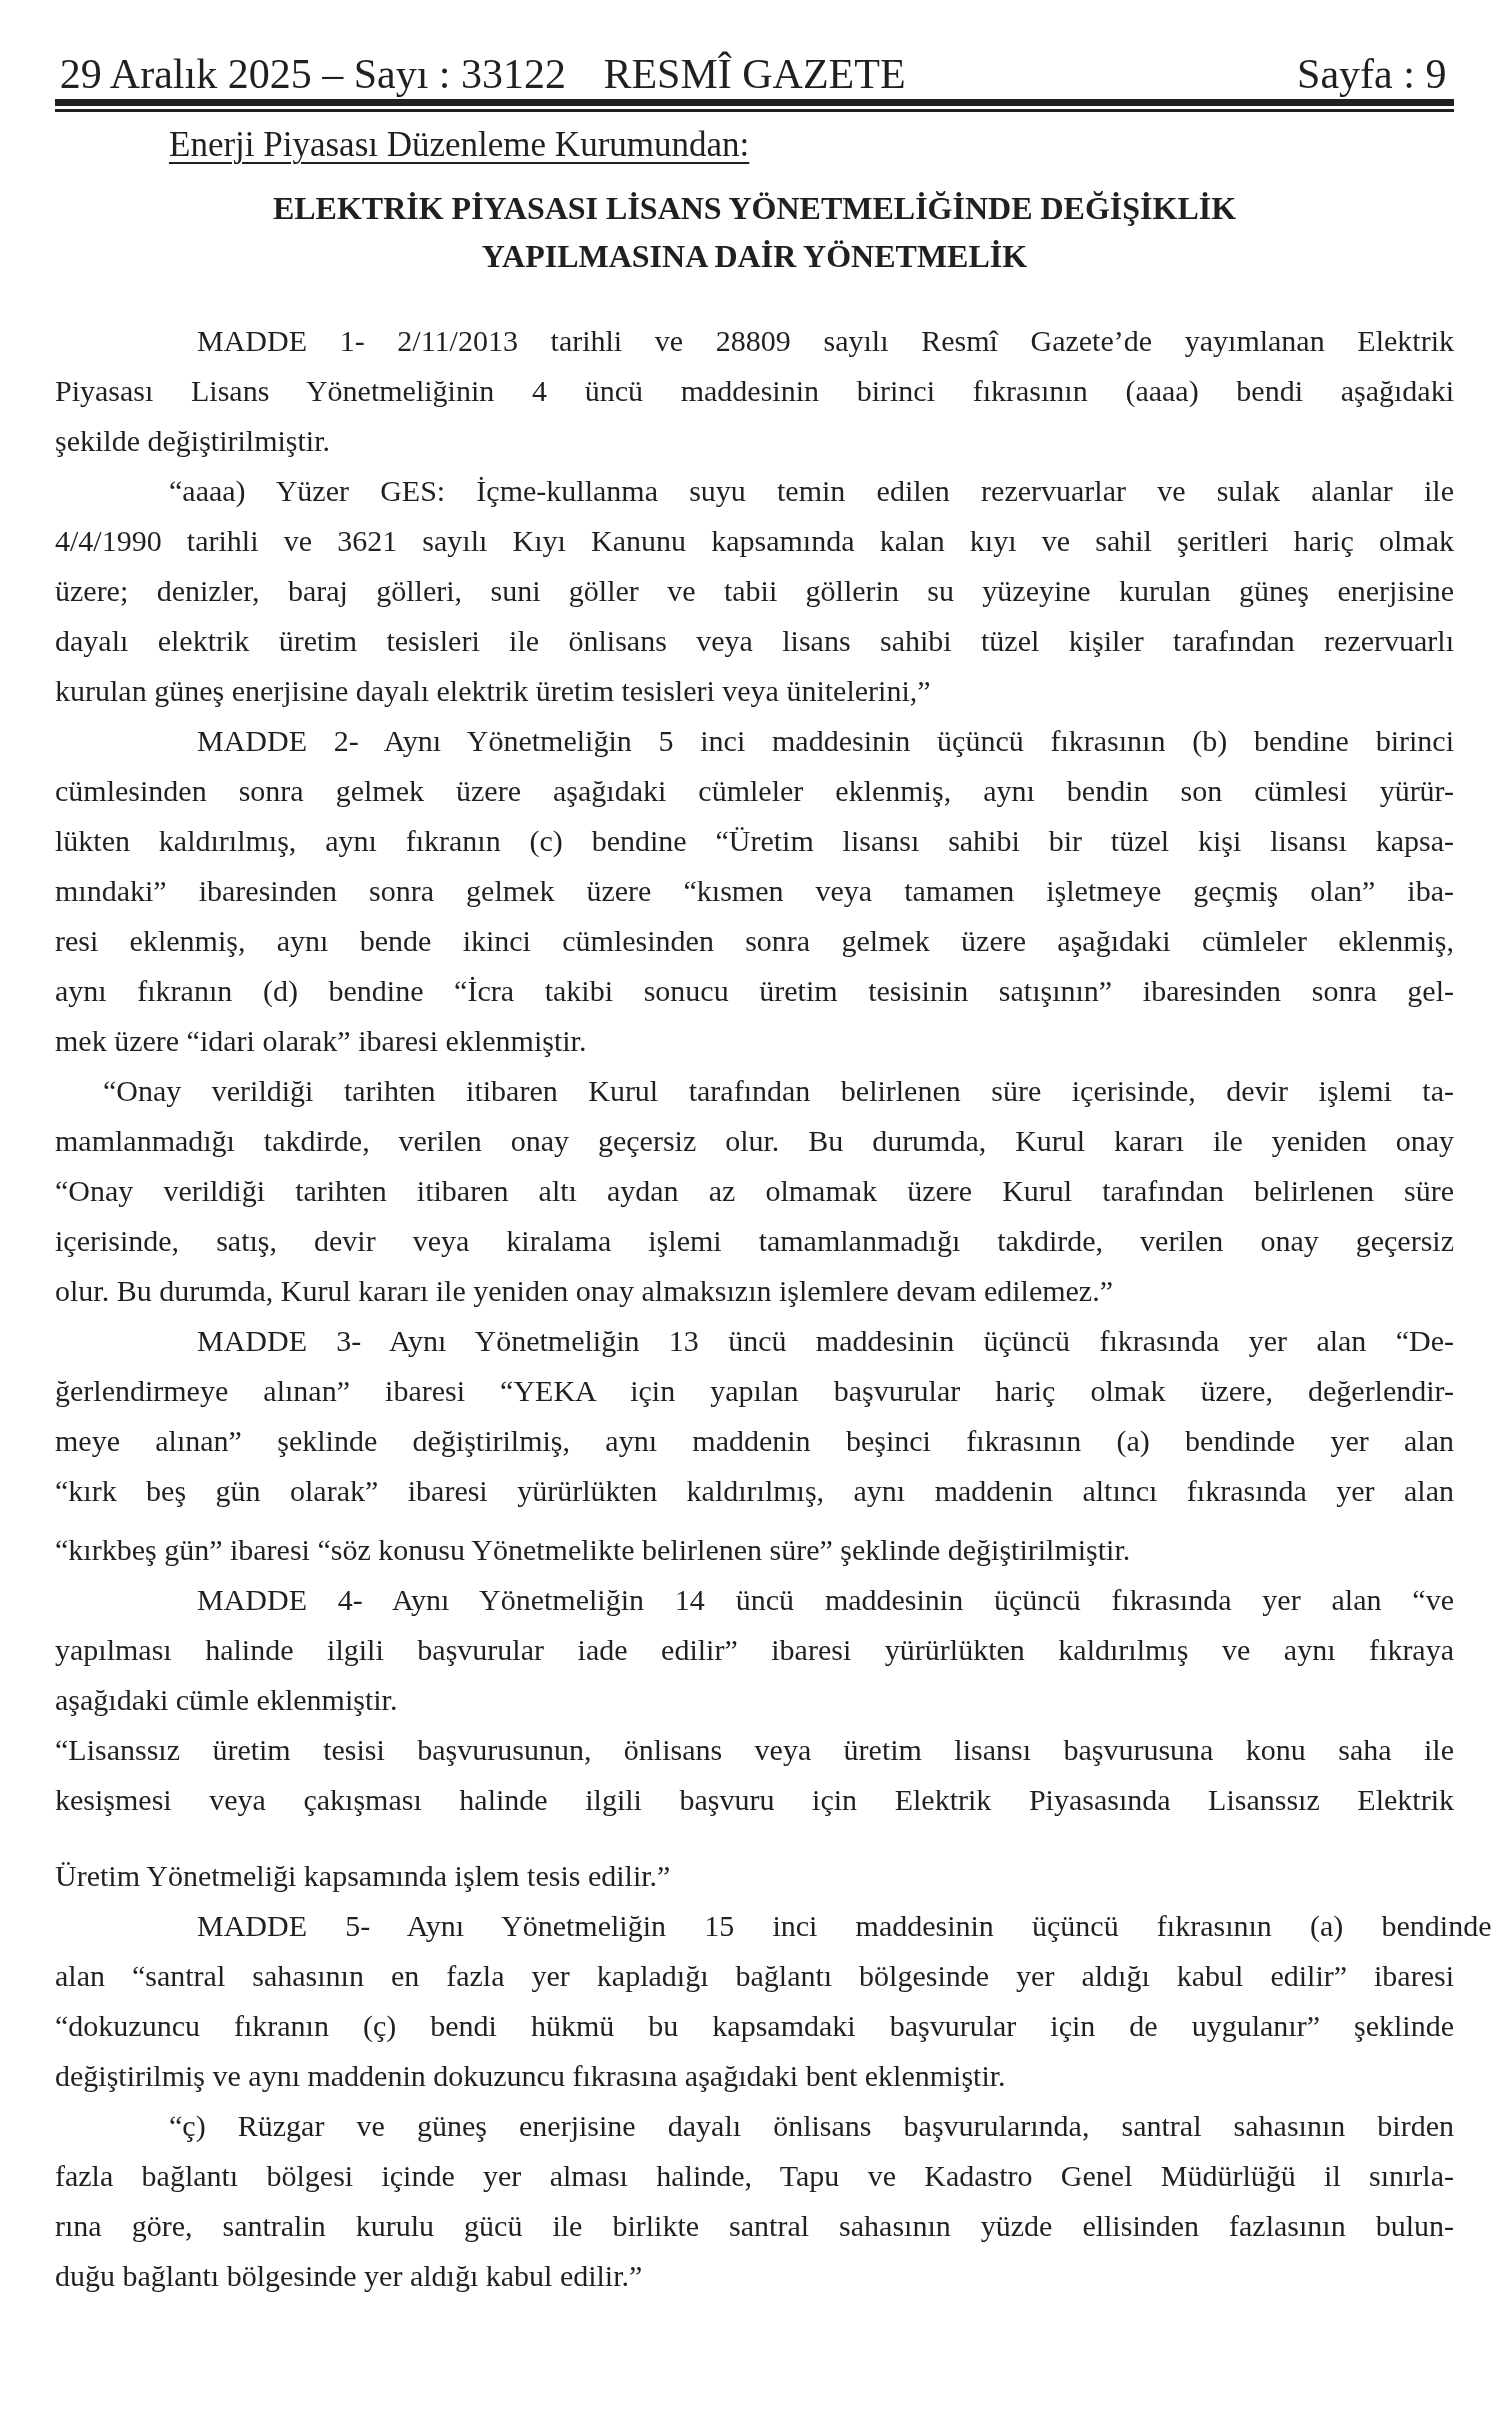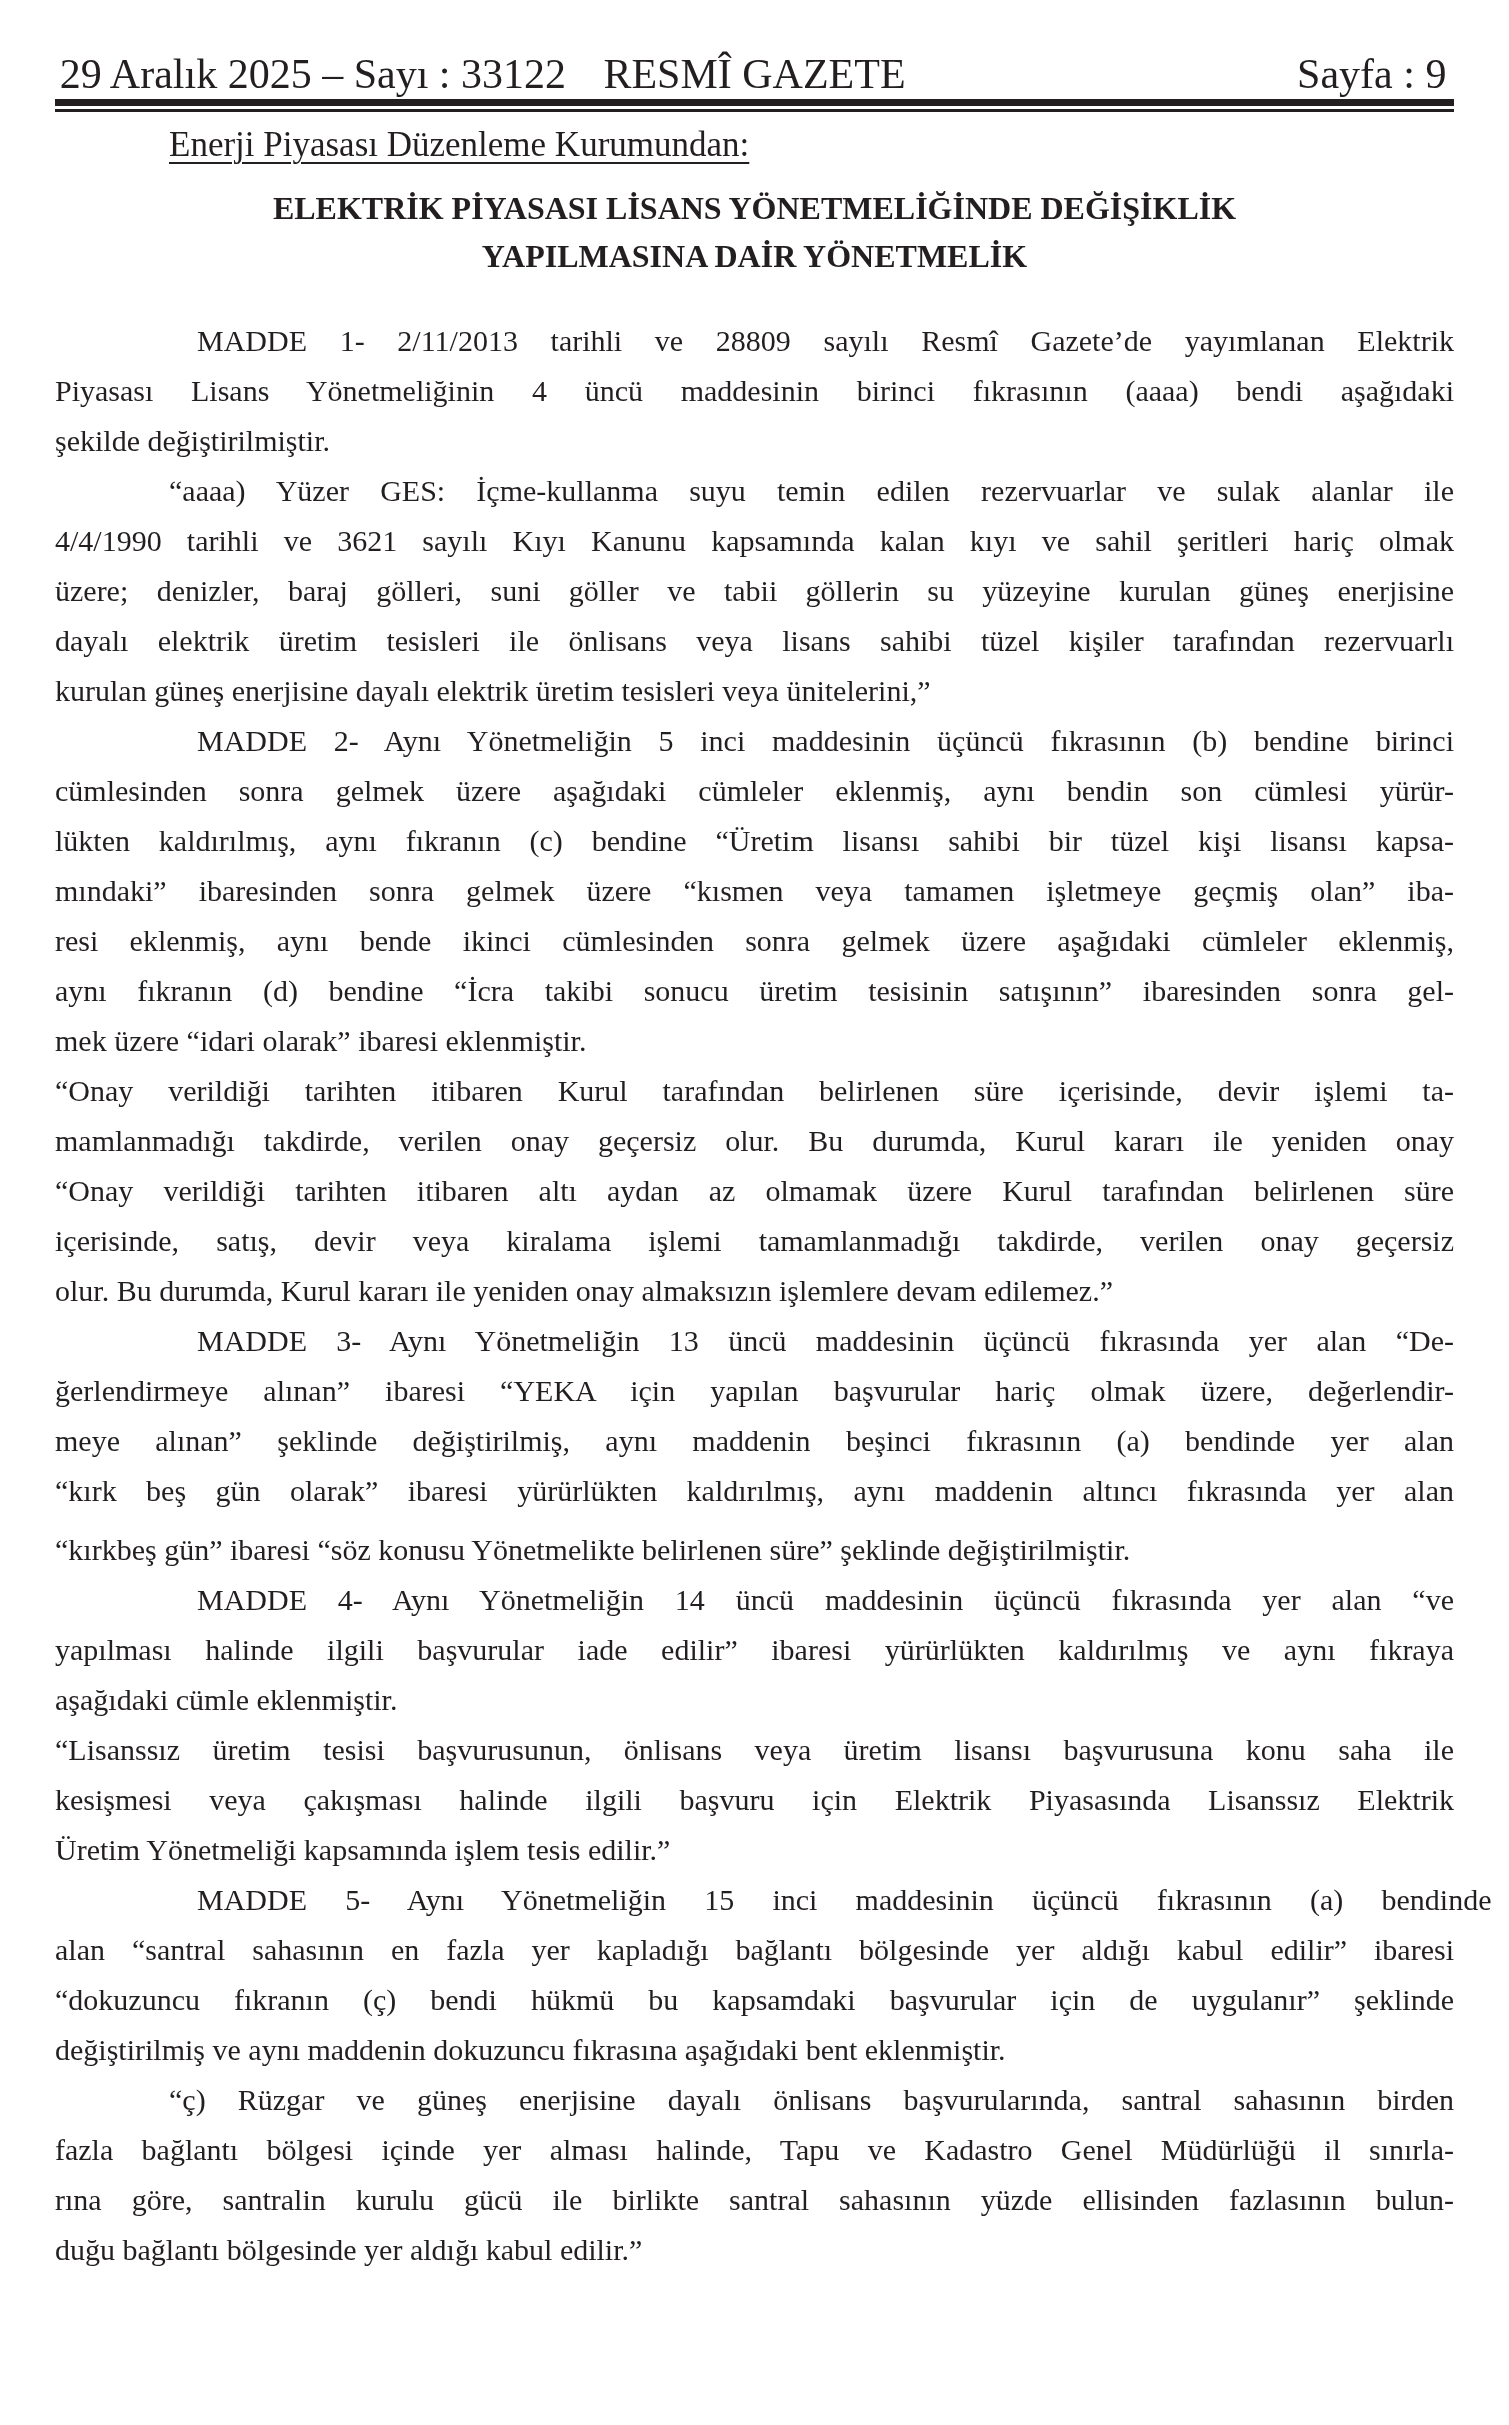--- a/index.html
+++ b/index.html
@@ -57,7 +57,7 @@
     <div class="ln" style="white-space: normal;">resi eklenmiş, aynı bende ikinci cümlesinden sonra gelmek üzere aşağıdaki cümleler eklenmiş,</div>
     <div class="ln" style="white-space: normal;">aynı fıkranın (d) bendine “İcra takibi sonucu üretim tesisinin satışının” ibaresinden sonra gel-</div>
     <div class="ln last" style="white-space: nowrap;">mek üzere “idari olarak” ibaresi eklenmiştir.</div>
-    <div class="ln" style="white-space: normal;">“Onay verildiği tarihten itibaren Kurul tarafından belirlenen süre içerisinde, devir işlemi ta-</div>
+    <div class="ln" style="white-space: normal; margin-left: 48px;">“Onay verildiği tarihten itibaren Kurul tarafından belirlenen süre içerisinde, devir işlemi ta-</div>
     <div class="ln" style="white-space: normal;">mamlanmadığı takdirde, verilen onay geçersiz olur. Bu durumda, Kurul kararı ile yeniden onay</div>
     <div class="ln" style="white-space: normal;">“Onay verildiği tarihten itibaren altı aydan az olmamak üzere Kurul tarafından belirlenen süre</div>
     <div class="ln" style="white-space: normal;">içerisinde, satış, devir veya kiralama işlemi tamamlanmadığı takdirde, verilen onay geçersiz</div>

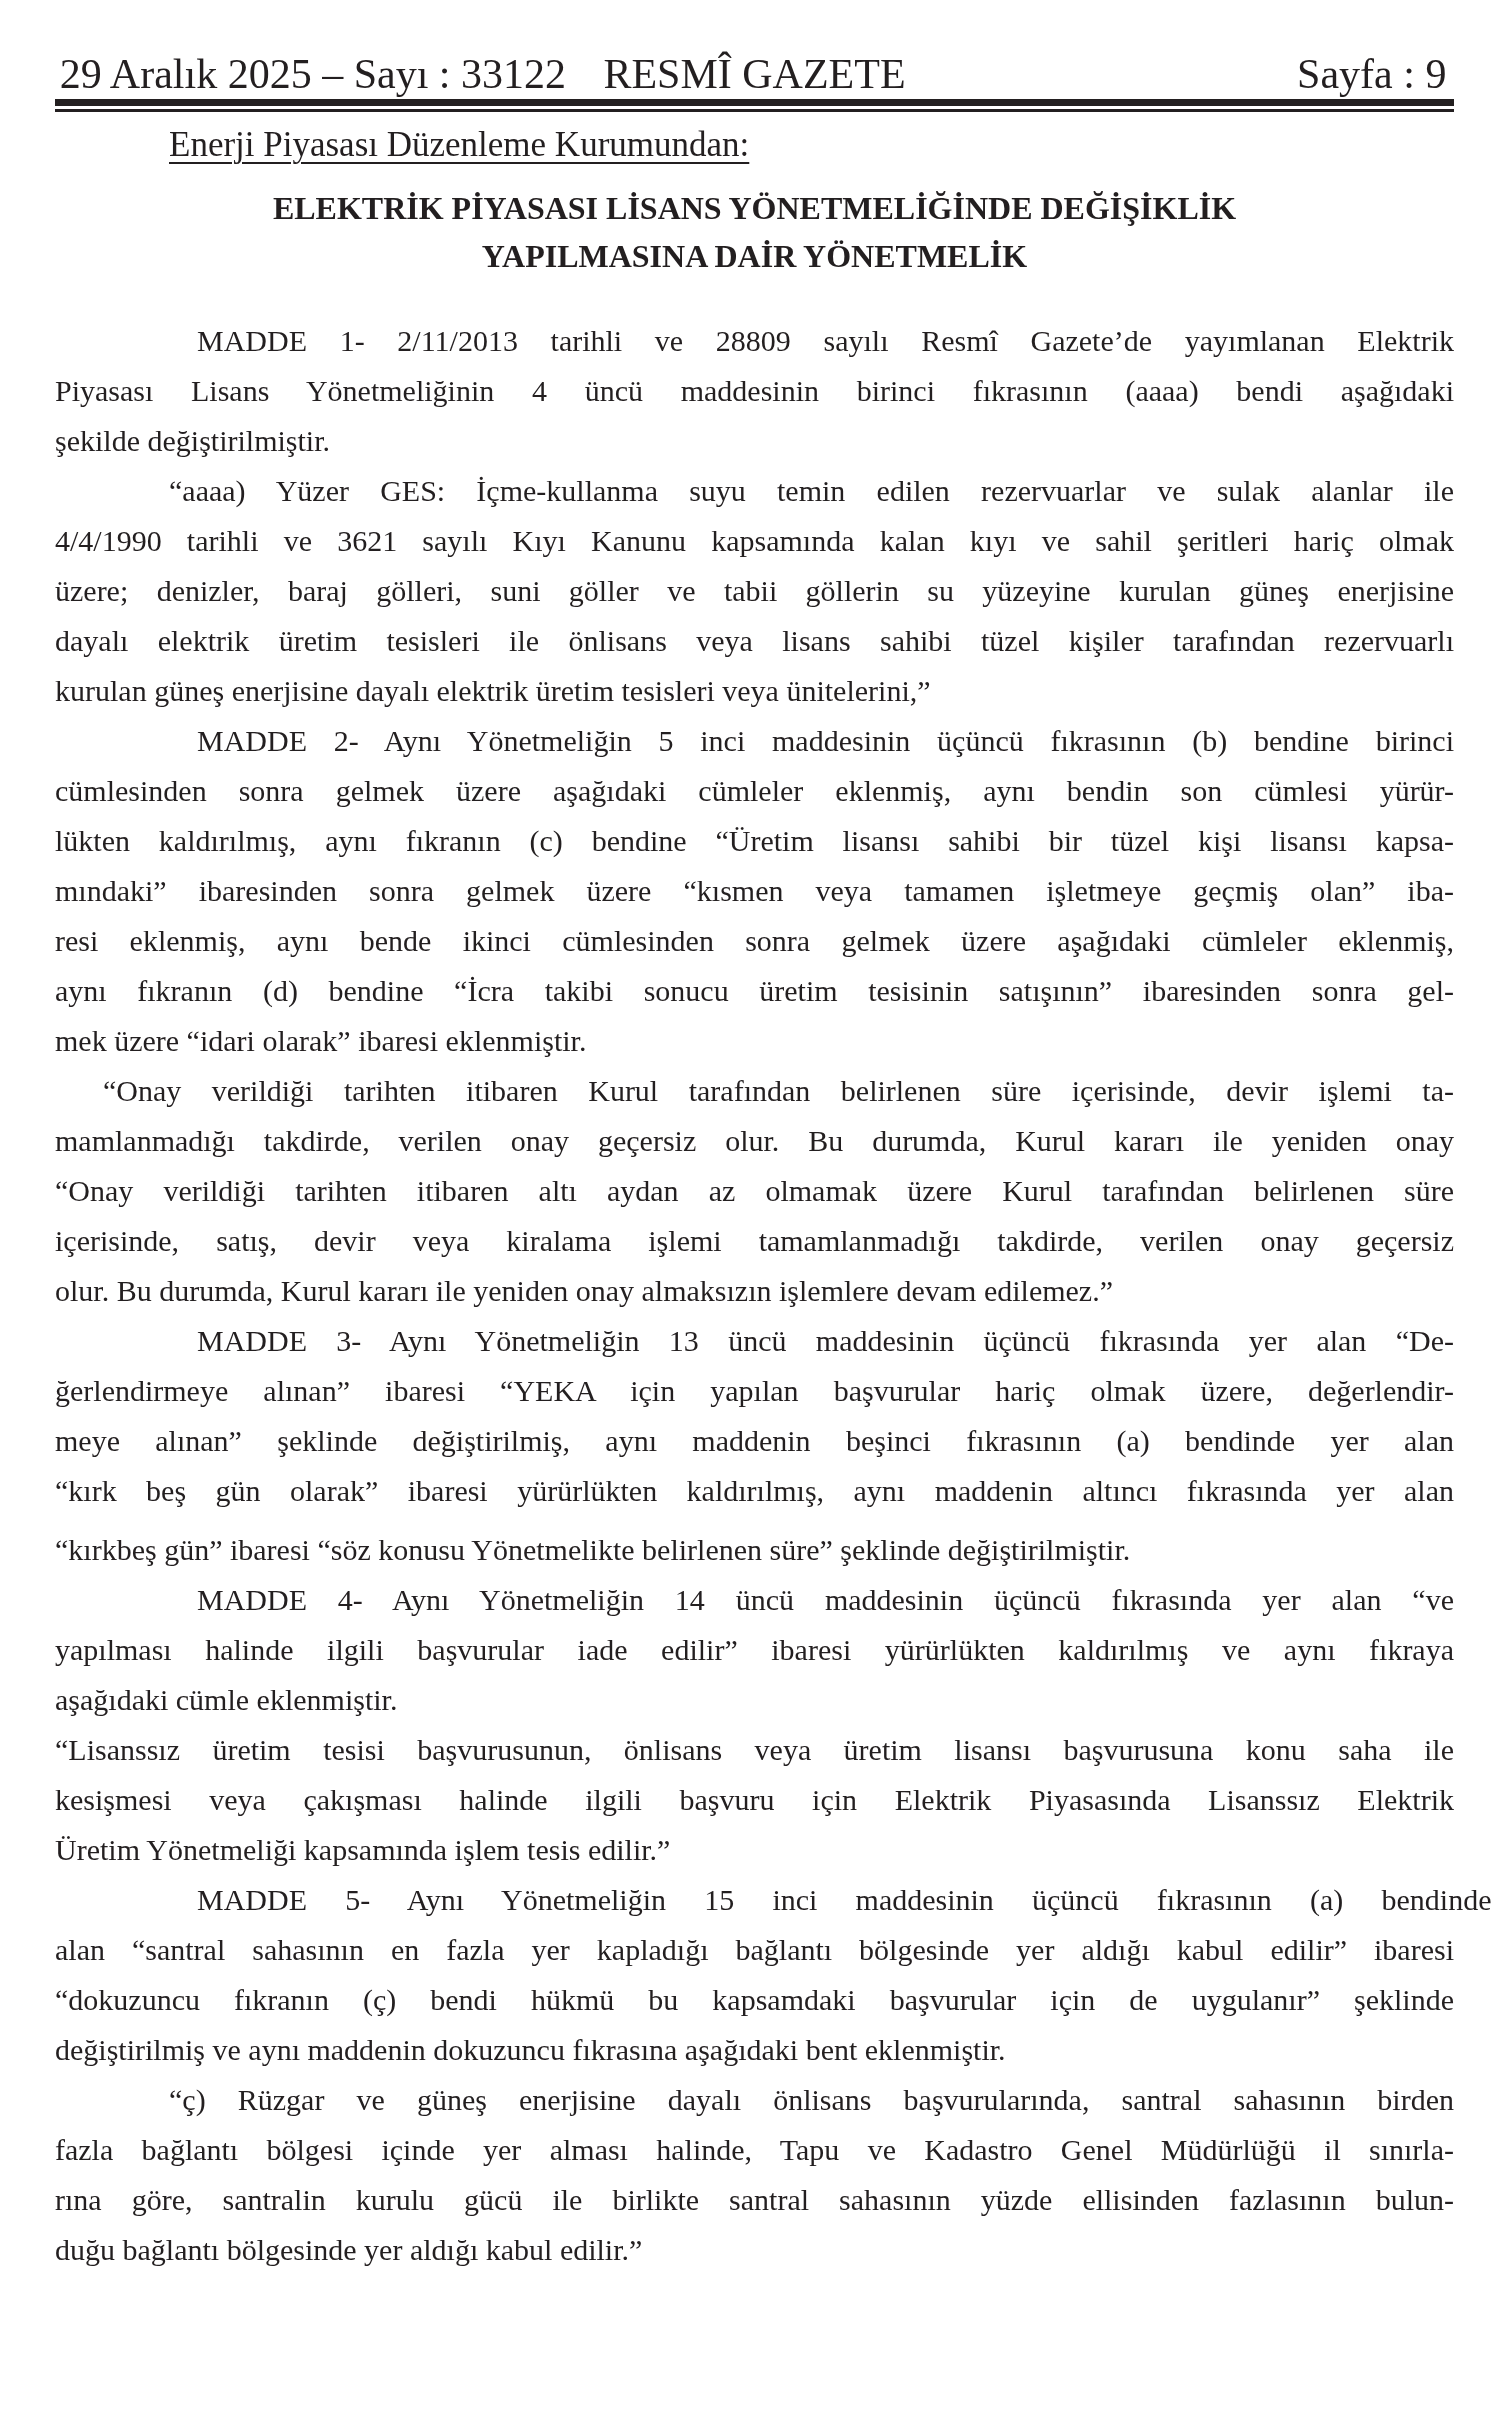--- a/index.html
+++ b/index.html
@@ -74,7 +74,7 @@
     <div class="ln last" style="white-space: nowrap;">aşağıdaki cümle eklenmiştir.</div>
     <div class="ln" style="white-space: normal;">“Lisanssız üretim tesisi başvurusunun, önlisans veya üretim lisansı başvurusuna konu saha ile</div>
     <div class="ln" style="white-space: normal;">kesişmesi veya çakışması halinde ilgili başvuru için Elektrik Piyasasında Lisanssız Elektrik</div>
-    <div class="ln last" style="white-space: nowrap;">Üretim Yönetmeliği kapsamında işlem tesis edilir.”</div>
+    <div class="ln last" style="white-space: nowrap; margin-top: 26px;">Üretim Yönetmeliği kapsamında işlem tesis edilir.”</div>
 
     <div class="ln ind" style="white-space: nowrap; transform-origin: left center; width: 1399px; transform: scaleX(0.999988); padding-left: 114px;"><b class="madde">MADDE 5-</b><span> Aynı Yönetmeliğin 15 inci maddesinin üçüncü fıkrasının (a) bendinde yer</span></div>
     <div class="ln" style="white-space: normal;">alan “santral sahasının en fazla yer kapladığı bağlantı bölgesinde yer aldığı kabul edilir” ibaresi</div>

